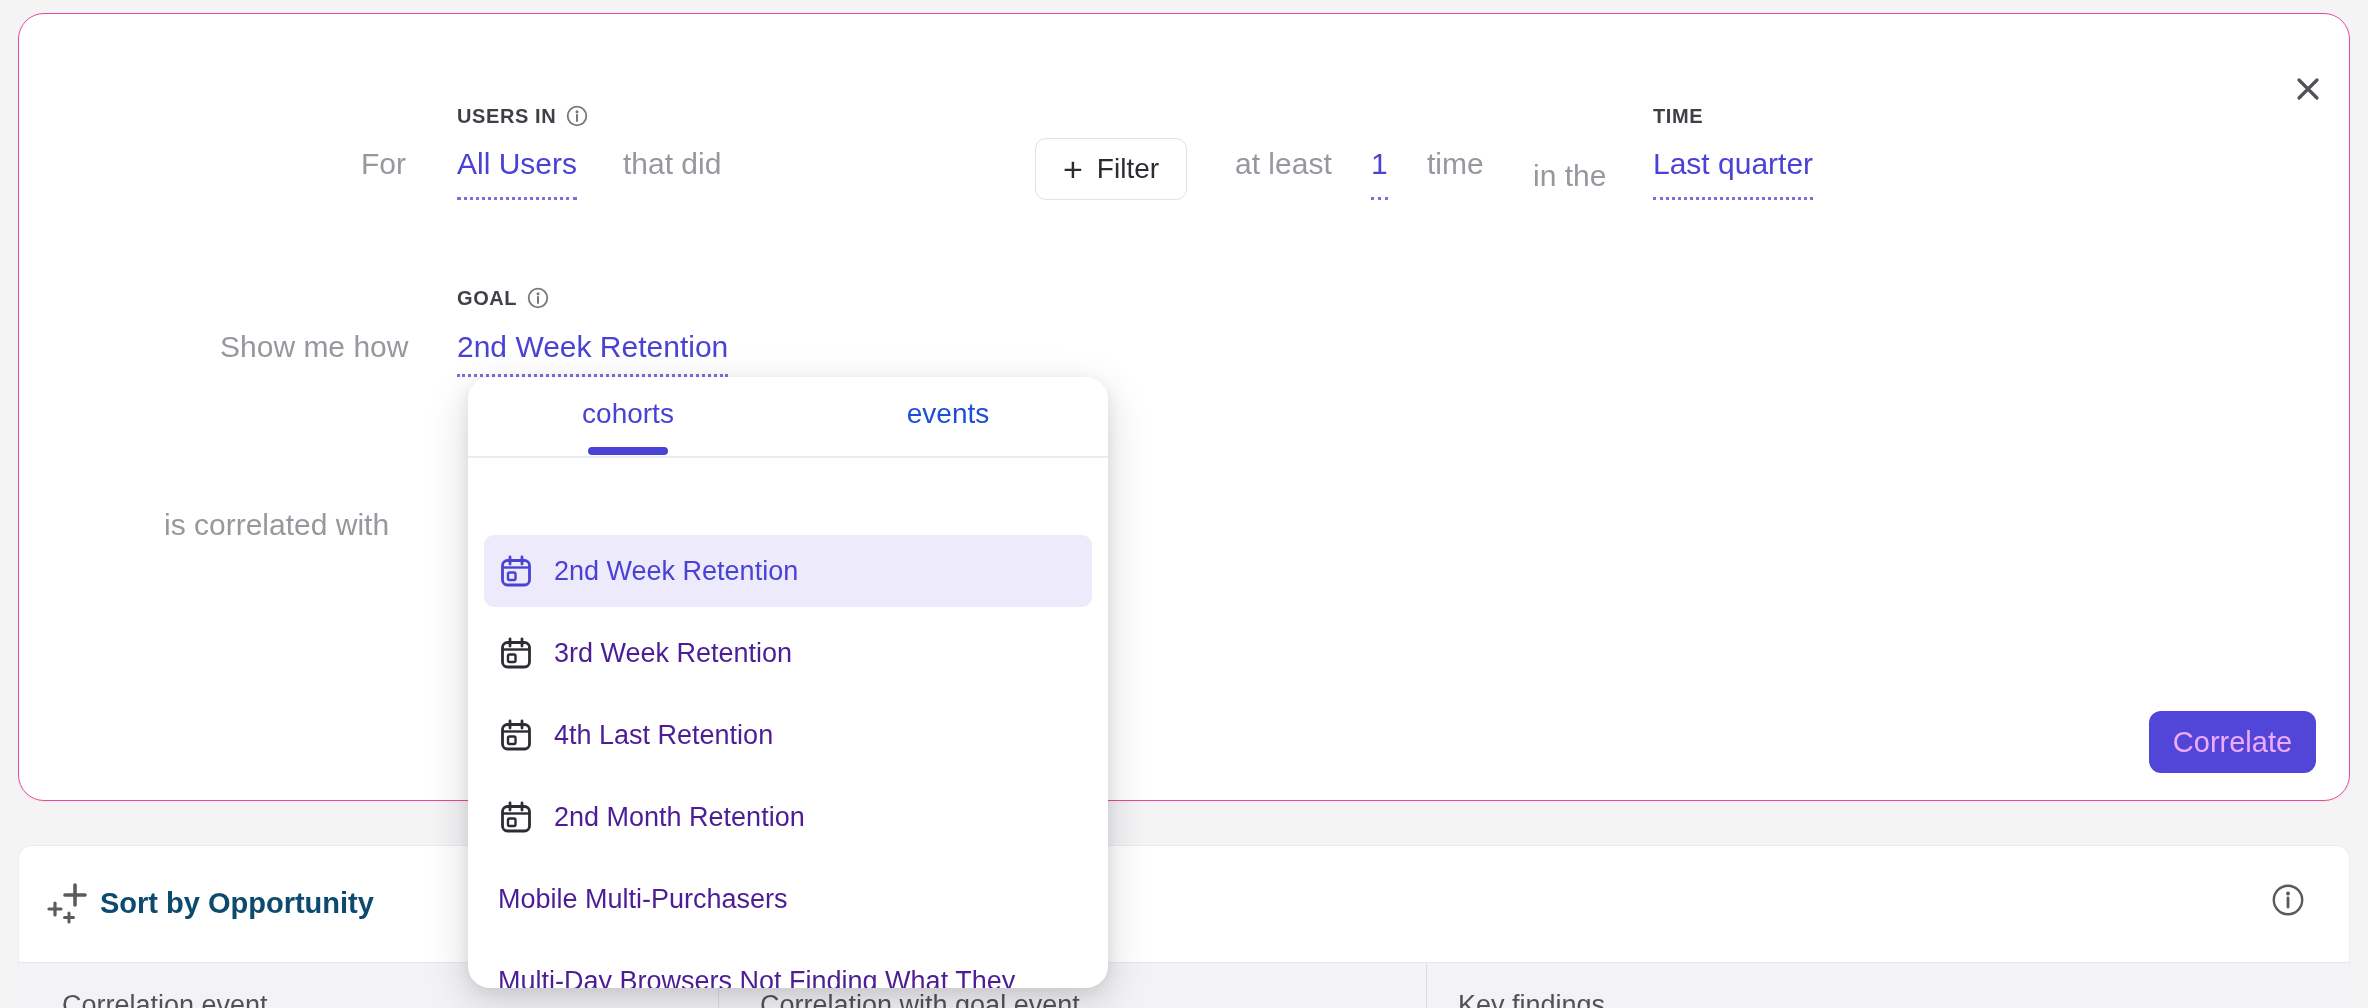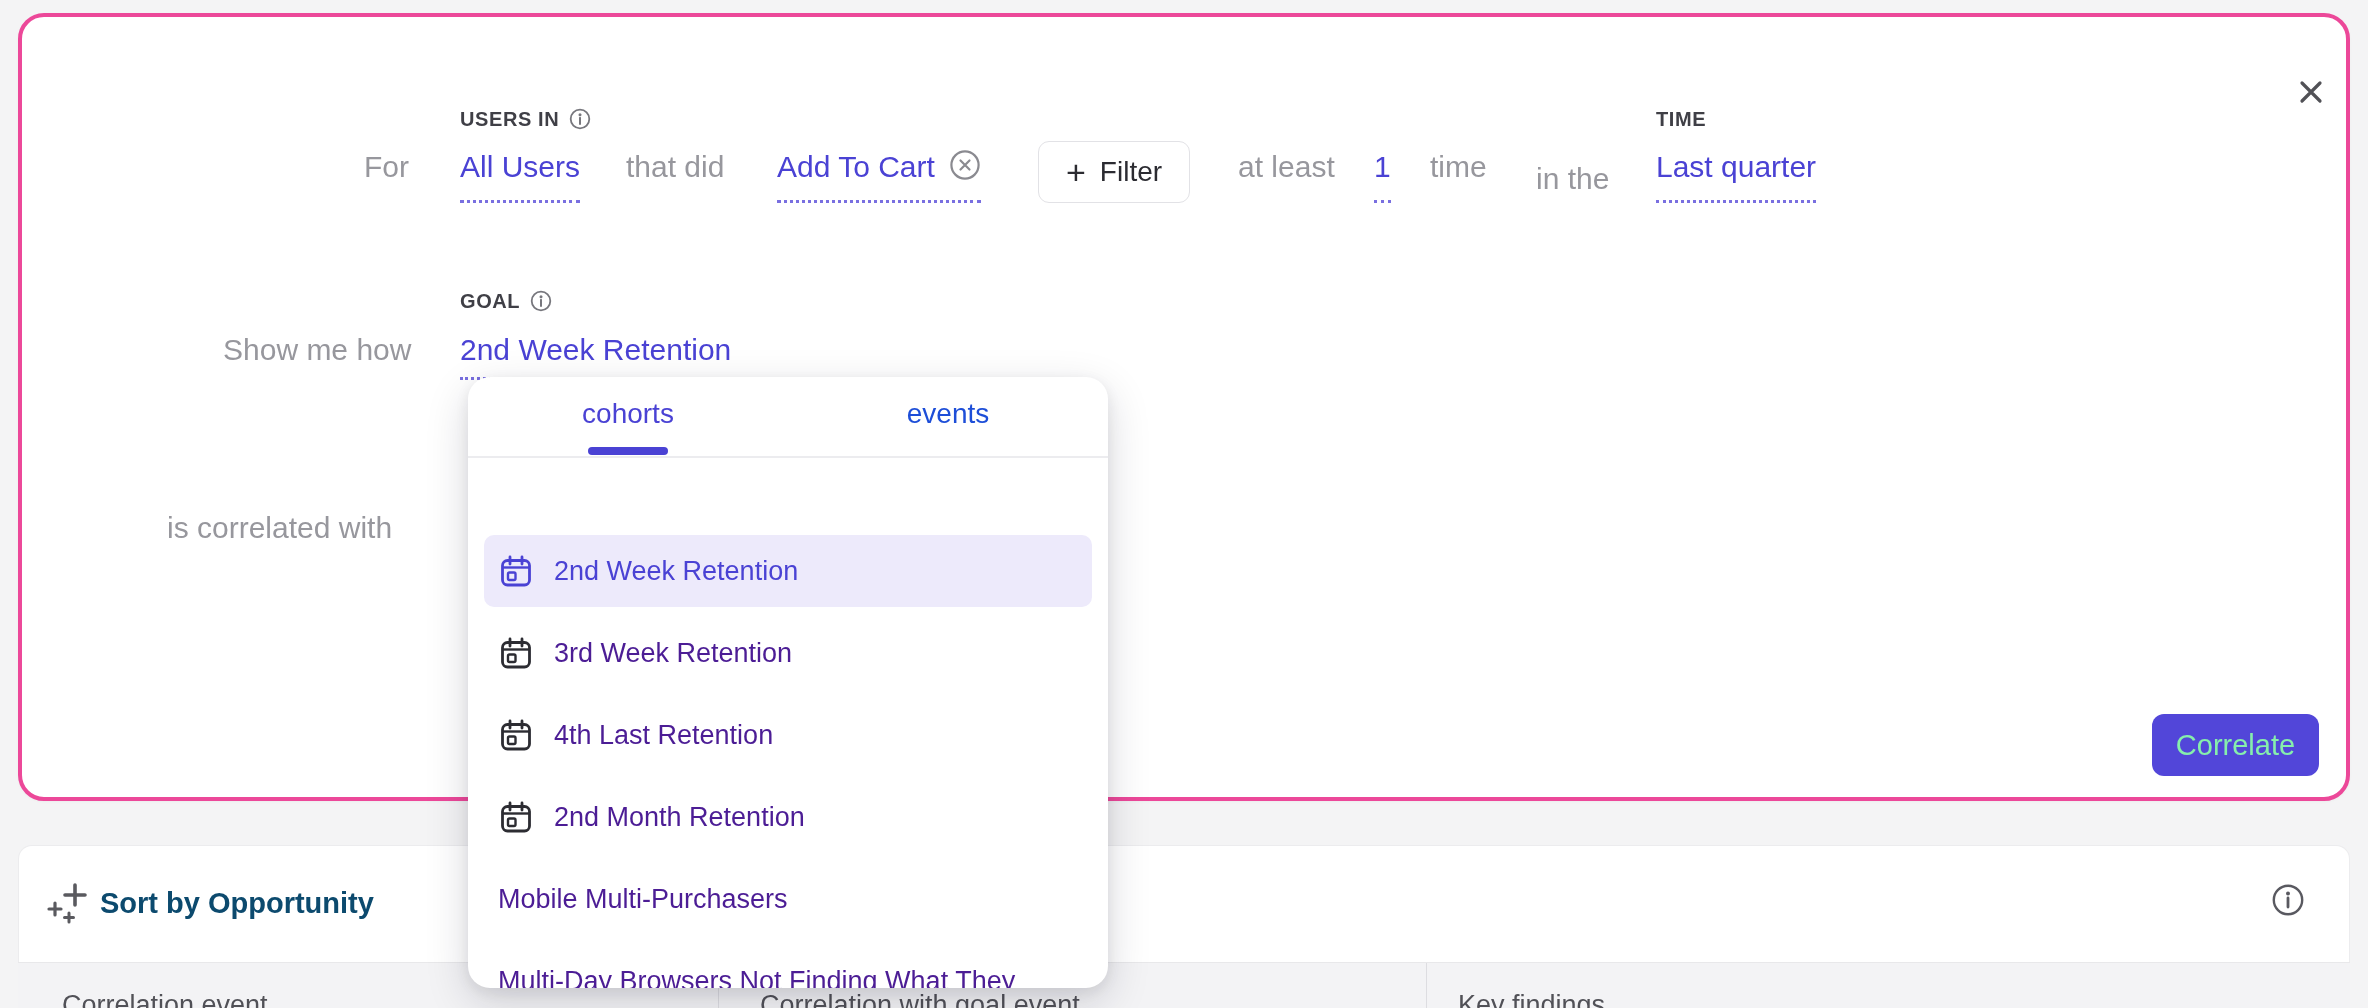--- a/index.html
+++ b/index.html
@@ -14,7 +14,7 @@
   
   .main-card {
     position: absolute; left: 18px; top: 13px; width: 2332px; height: 788px;
-    background: #ffffff; border: 4px solid #ec4899; border-radius: 26px;
+    background: #ffffff; border: 1px solid #ec4899; border-radius: 26px;
     box-shadow: 0 1px 3px rgba(0,0,0,0.03);
   }
   .gray-word { position: absolute; font-size: 30px; line-height: 38px; color: #97979d; white-space: nowrap; text-align: right; }

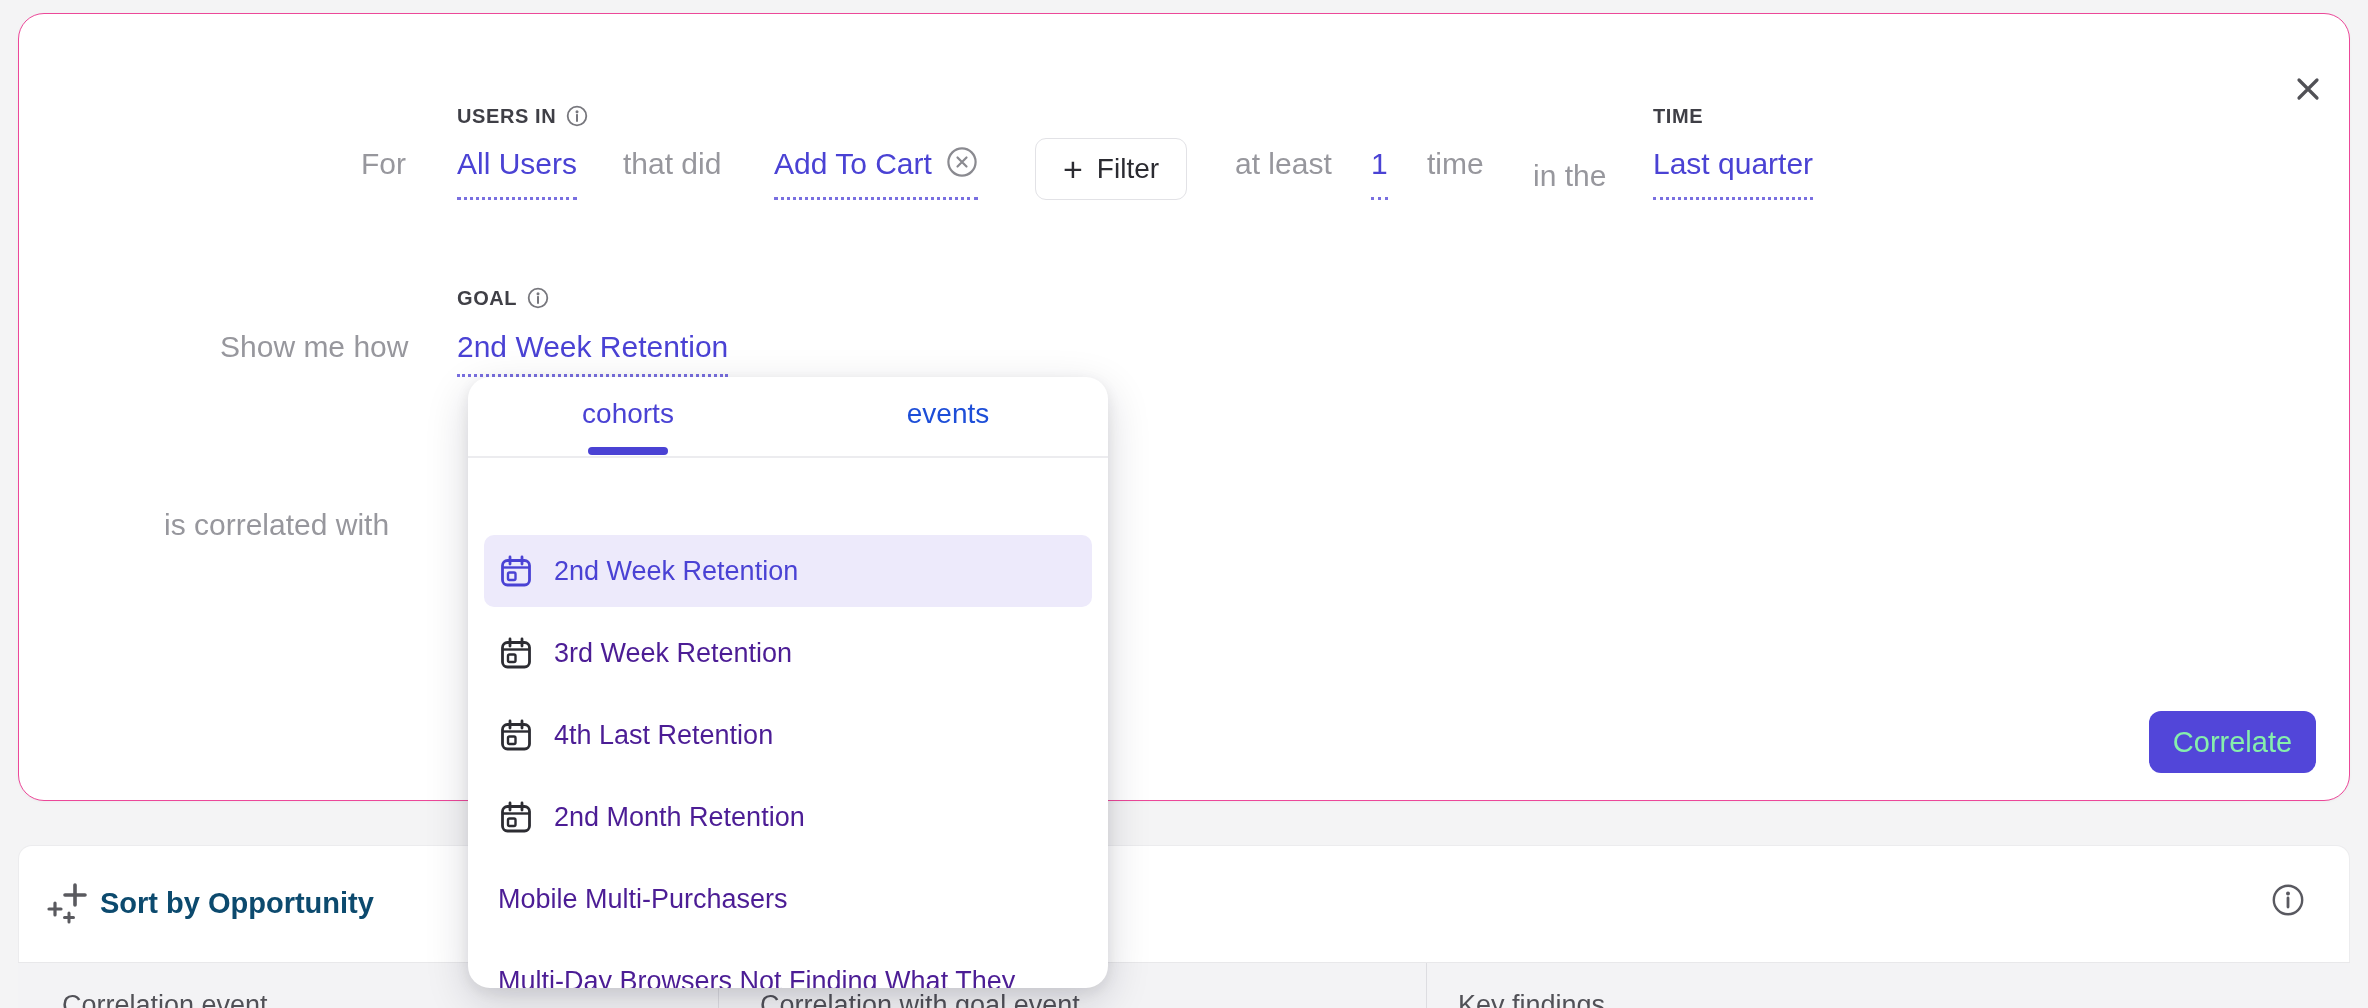--- a/index.html
+++ b/index.html
@@ -123,12 +123,6 @@
     <span class="blue-link" style="left:438px; top:131px;">All Users</span>
     <span class="gray-word" style="left:604px; top:131px;">that did</span>
 
-    <span class="blue-link" style="left:755px; top:131px;">
-      <span>Add To Cart</span><svg class="remove-icon" width="32" height="32" viewBox="0 0 32 32">
-        <circle cx="16" cy="16" r="13.6" fill="none" stroke="#8a8a90" stroke-width="2.2"></circle>
-        <path d="M11.5 11.5 L20.5 20.5 M20.5 11.5 L11.5 20.5" stroke="#8a8a90" stroke-width="2.2" stroke-linecap="round"></path>
-      </svg>
-    </span>
 
     <div class="filter-btn">
       <span class="plus">+</span>

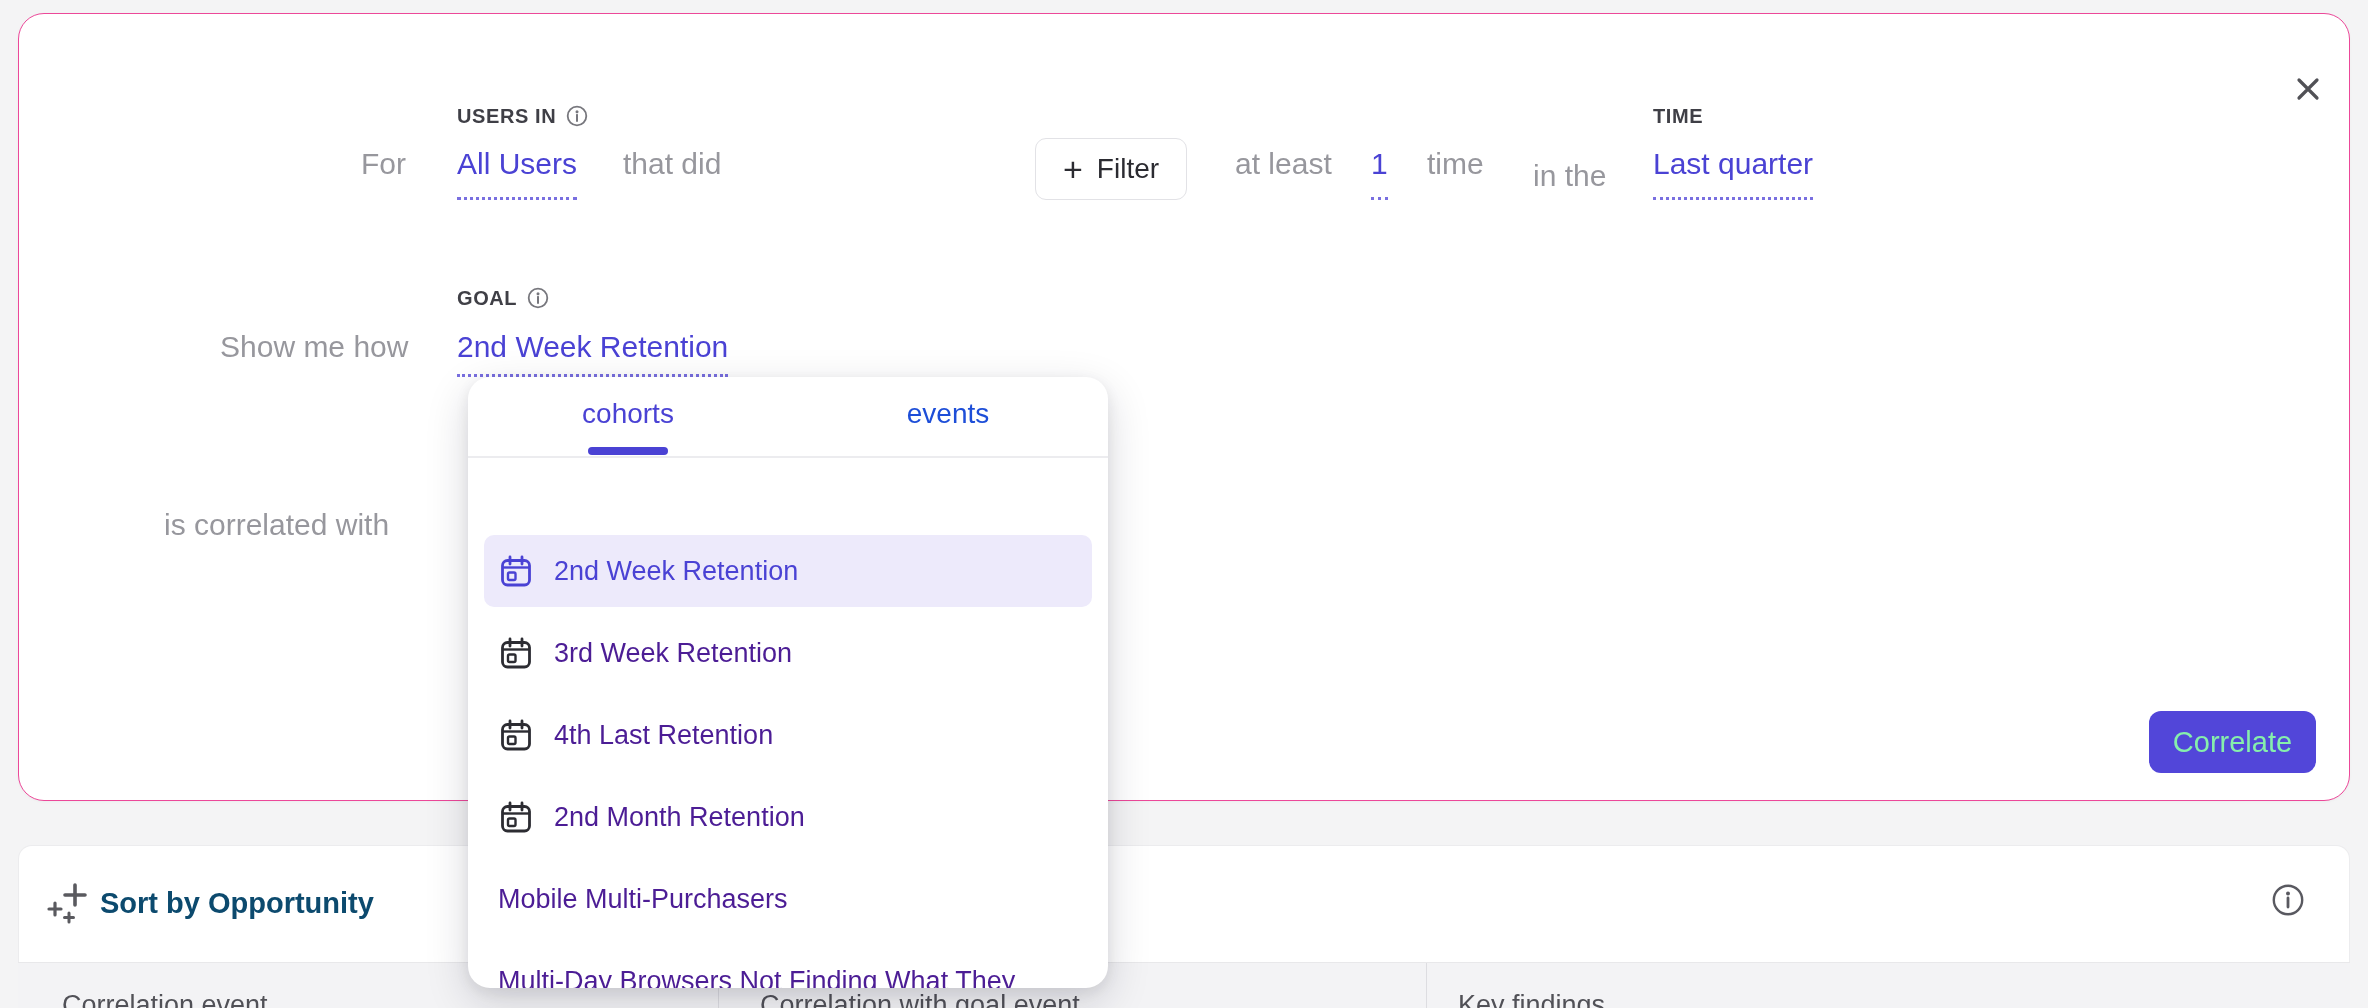--- a/index.html
+++ b/index.html
@@ -42,7 +42,7 @@
   .correlate-btn {
     position: absolute; left: 2130px; top: 697px; width: 167px; height: 62px;
     background: #5246d9; border: none; border-radius: 12px;
-    color: #86efac; font-size: 29px; font-weight: 500; font-family: inherit;
+    color: #f0abfc; font-size: 29px; font-weight: 500; font-family: inherit;
     display: flex; align-items: center; justify-content: center; cursor: pointer;
   }
   .remove-icon { display: inline-block; vertical-align: -4px; margin-left: 14px; }

